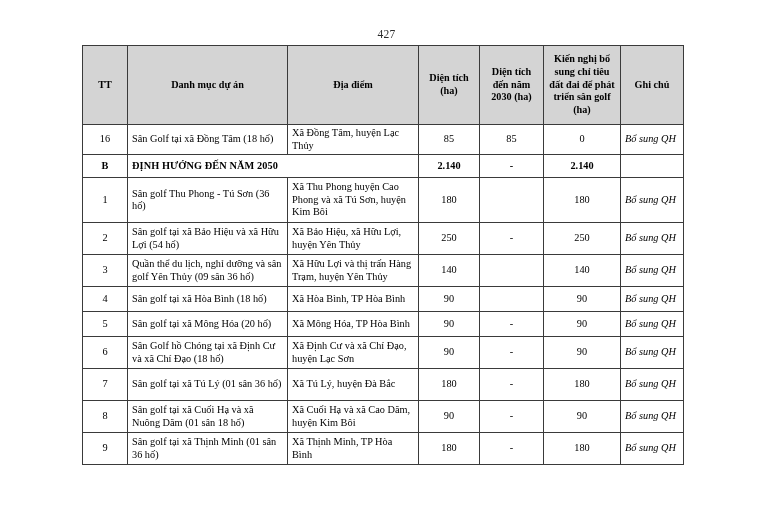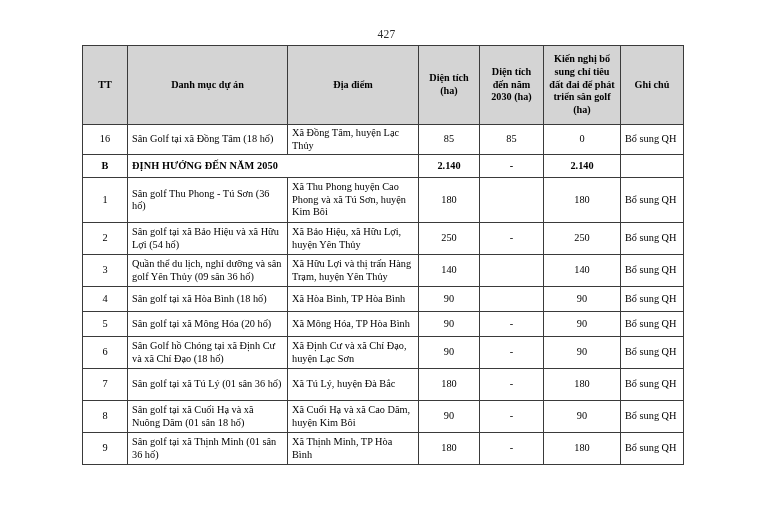--- a/index.html
+++ b/index.html
@@ -92,6 +92,7 @@
     text-align: left;
     vertical-align: middle;
     padding-left: 5px;
+    font-style: italic;
   }
   tr.section-row td {
     font-weight: bold;

